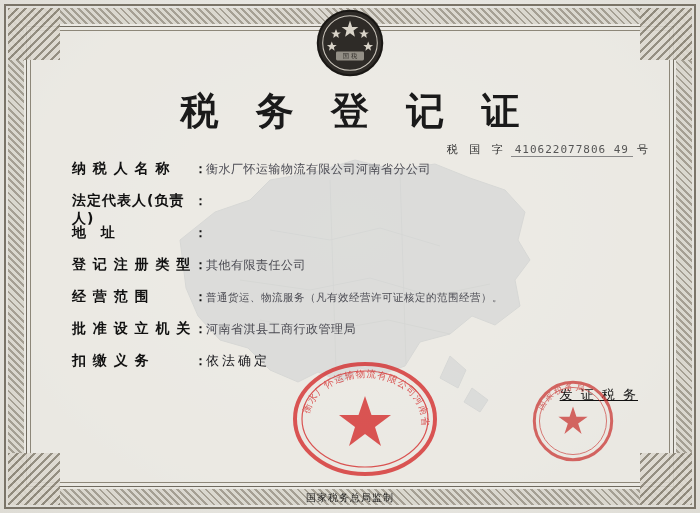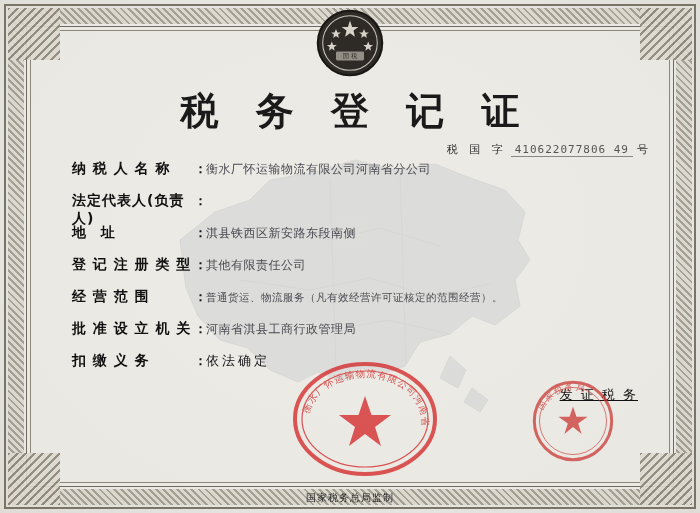--- a/index.html
+++ b/index.html
@@ -227,7 +227,6 @@
     <div class="row">
       <span class="label sp">地        址</span>
       <span class="colon">：</span>
-      <span class="value">淇县铁西区新安路东段南侧</span>
     </div>
 
     <div class="row">

